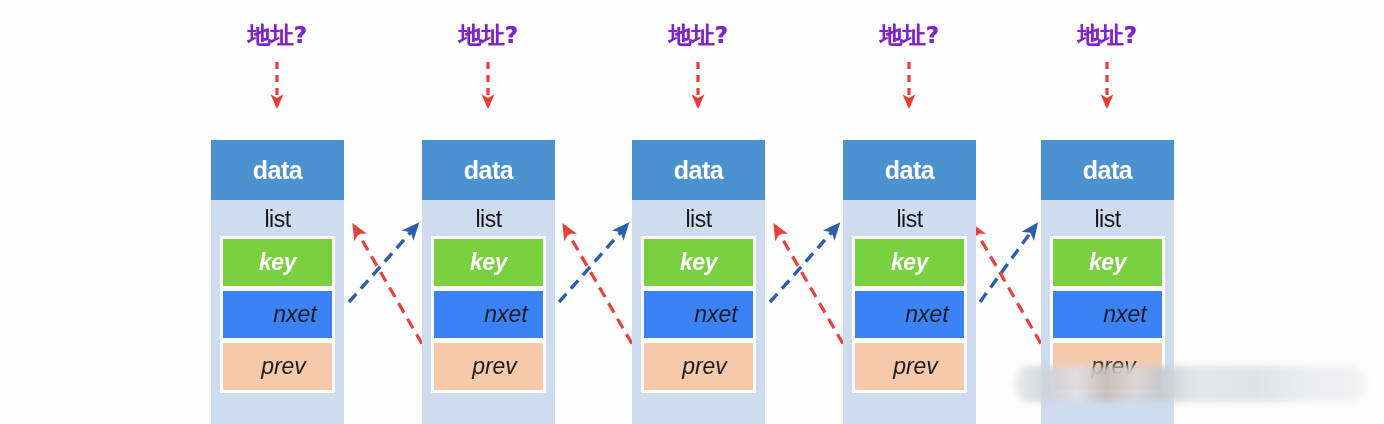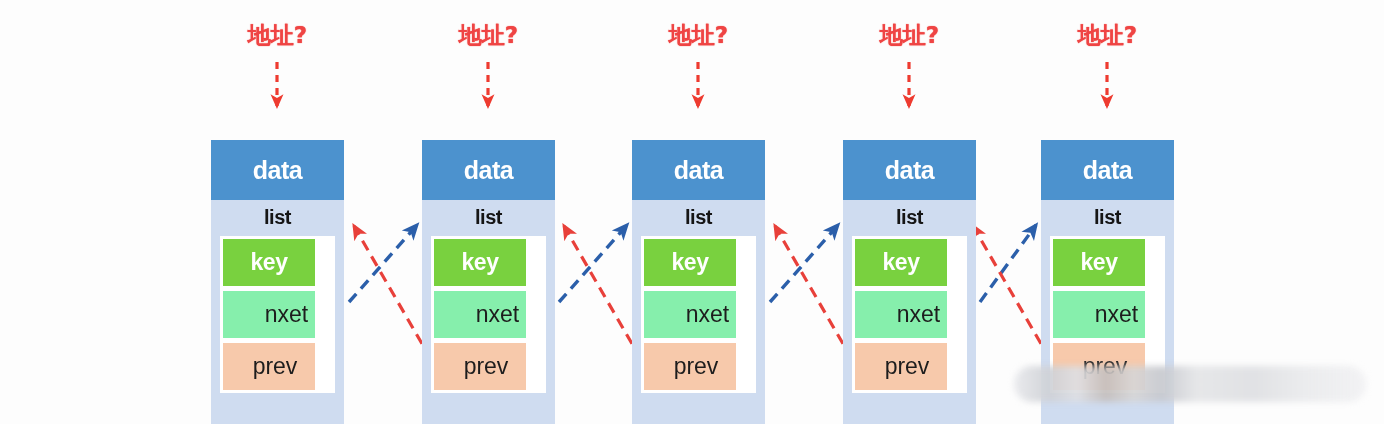--- a/index.html
+++ b/index.html
@@ -23,7 +23,7 @@
     width:133px;
     text-align:center;
     top:0px;
-    color:#ef4444;
+    color:#6d28d9;
     font-weight:bold;
     font-size:23px;
     letter-spacing:0px;

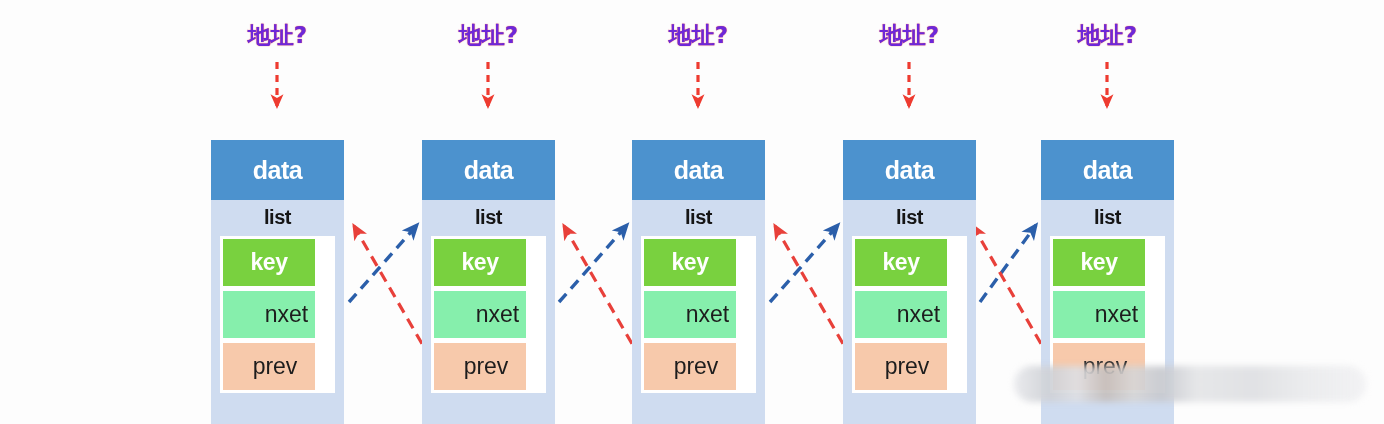--- a/index.html
+++ b/index.html
@@ -53,8 +53,8 @@
     position:absolute;top:6px;left:0;width:133px;
     text-align:center;
     color:#151515;
-    font-weight:bold;
-    font-size:20px;
+    font-weight:normal;
+    font-size:23px;
     letter-spacing:-0.5px;
   }
   .fields{

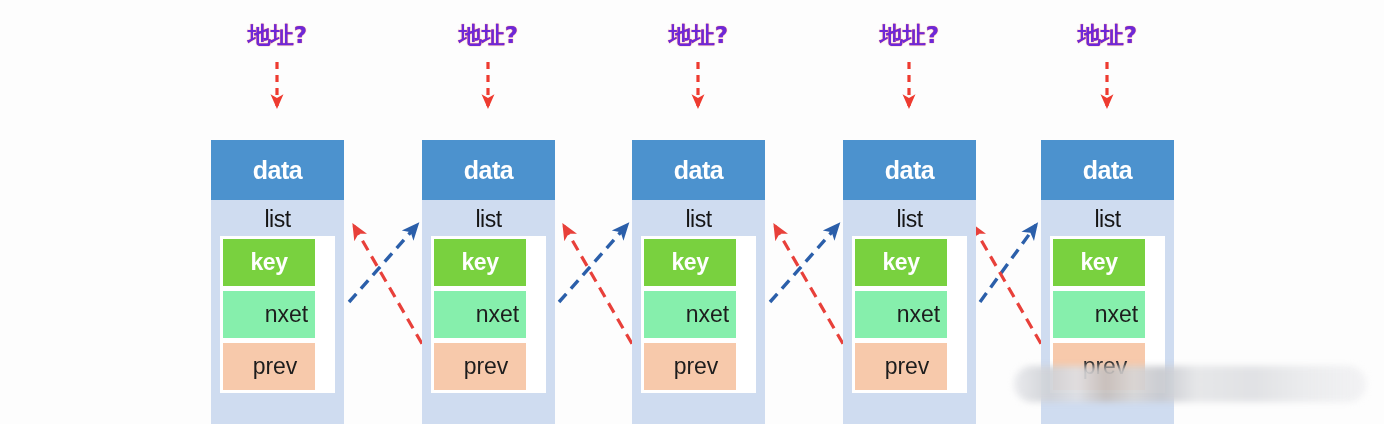--- a/index.html
+++ b/index.html
@@ -66,10 +66,11 @@
     box-sizing:border-box;
   }
   .field{
-    width:92px;height:47px;
+    width:109px;height:47px;
     display:flex;align-items:center;justify-content:center;
     font-size:23px;
     box-sizing:border-box;
+    font-style:italic;
   }
   .f-key{background:#79d13f;color:#ffffff;font-weight:bold;letter-spacing:-0.5px;}
   .f-next{background:#86efac;color:#1d1d1d;margin-top:5px;padding-left:35px;}

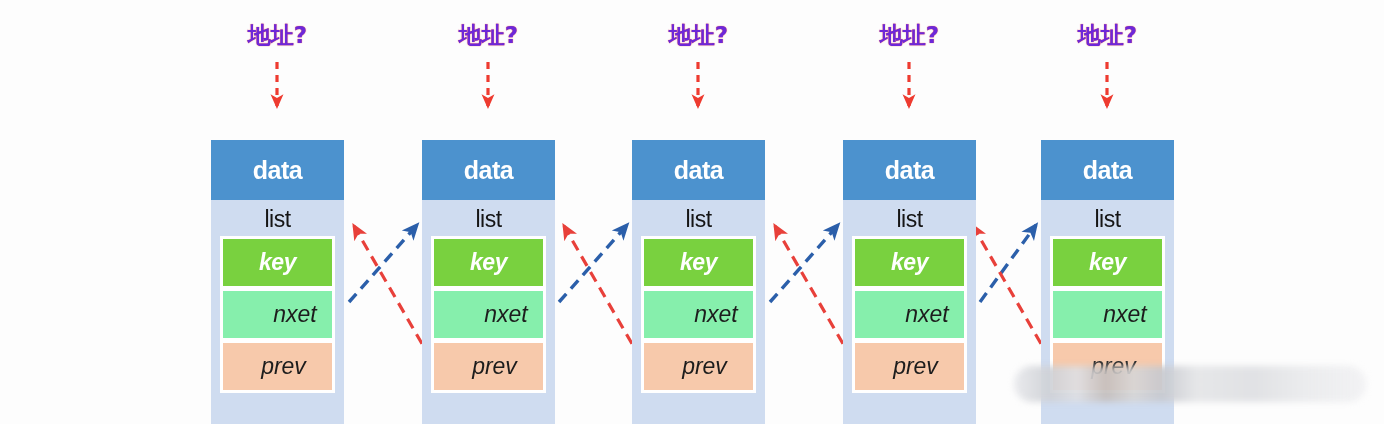--- a/index.html
+++ b/index.html
@@ -73,7 +73,7 @@
     font-style:italic;
   }
   .f-key{background:#79d13f;color:#ffffff;font-weight:bold;letter-spacing:-0.5px;}
-  .f-next{background:#86efac;color:#1d1d1d;margin-top:5px;padding-left:35px;}
+  .f-next{background:#3b82f6;color:#1d1d1d;margin-top:5px;padding-left:35px;}
   .f-prev{background:#f7c9ab;color:#1d1d1d;margin-top:5px;padding-left:12px;}
 
   

